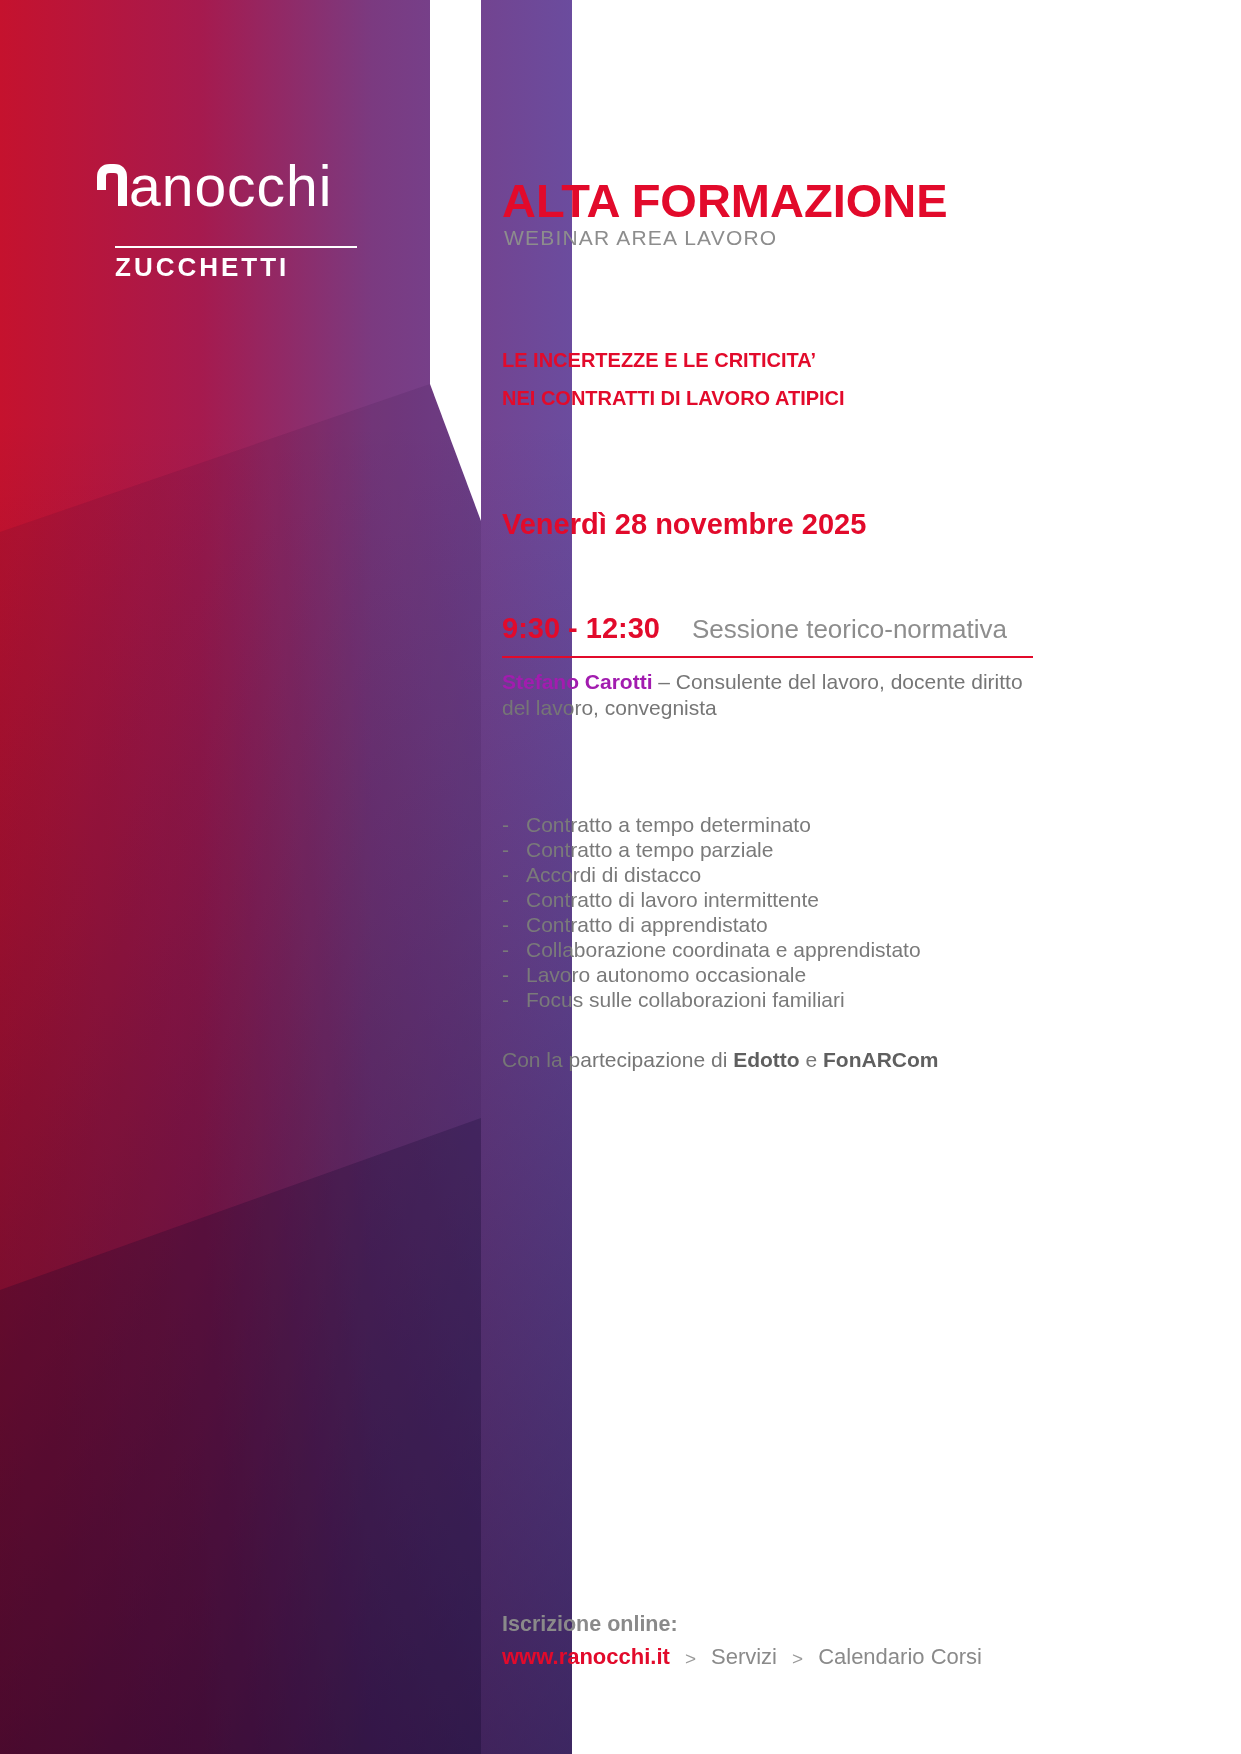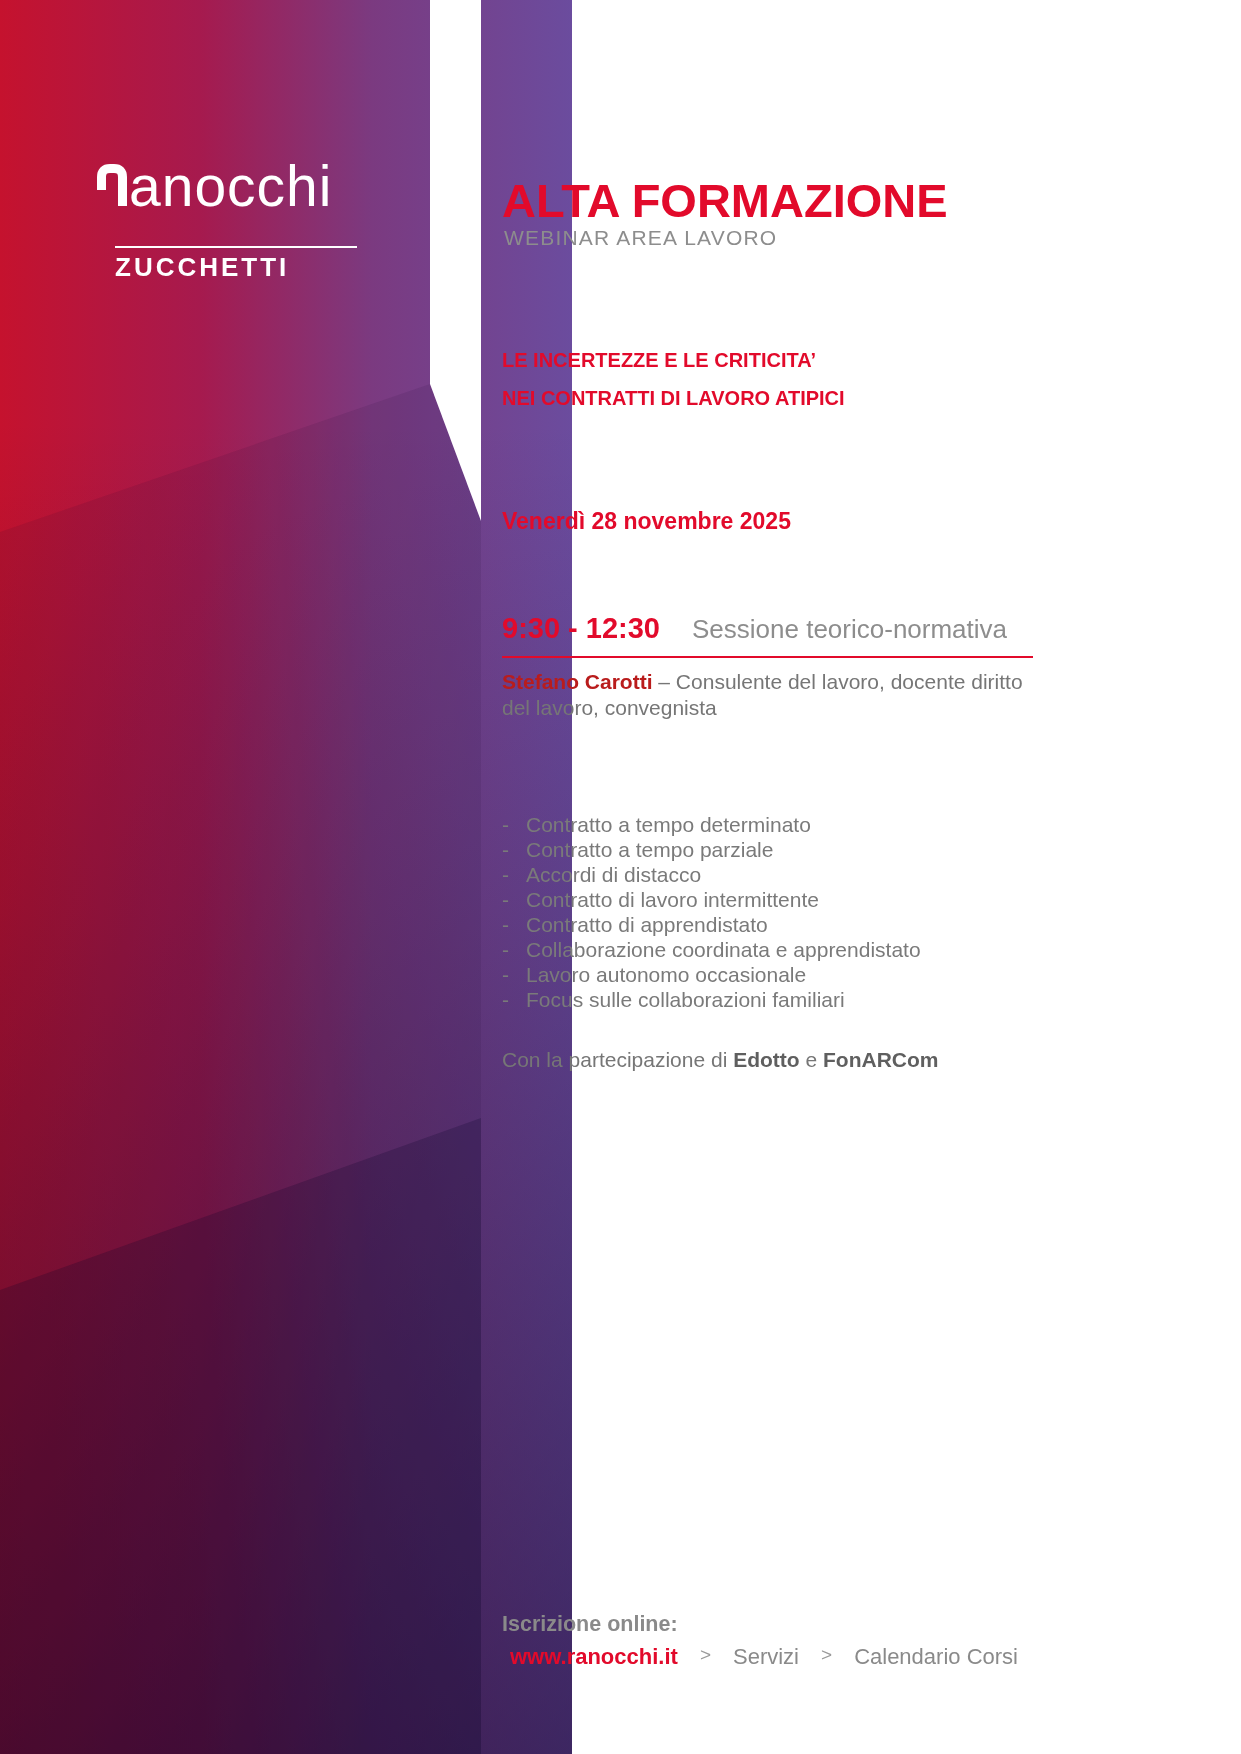--- a/index.html
+++ b/index.html
@@ -66,7 +66,7 @@
   }
   .event-date{
     position:absolute;left:0;top:508px;
-    font-size:23px;font-weight:700;color:#e20a2b;white-space:nowrap;
+    font-size:29px;font-weight:700;color:#e20a2b;white-space:nowrap;
   }
   .session-row{
     position:absolute;left:0;top:612px;display:flex;align-items:baseline;white-space:nowrap;gap:16px;

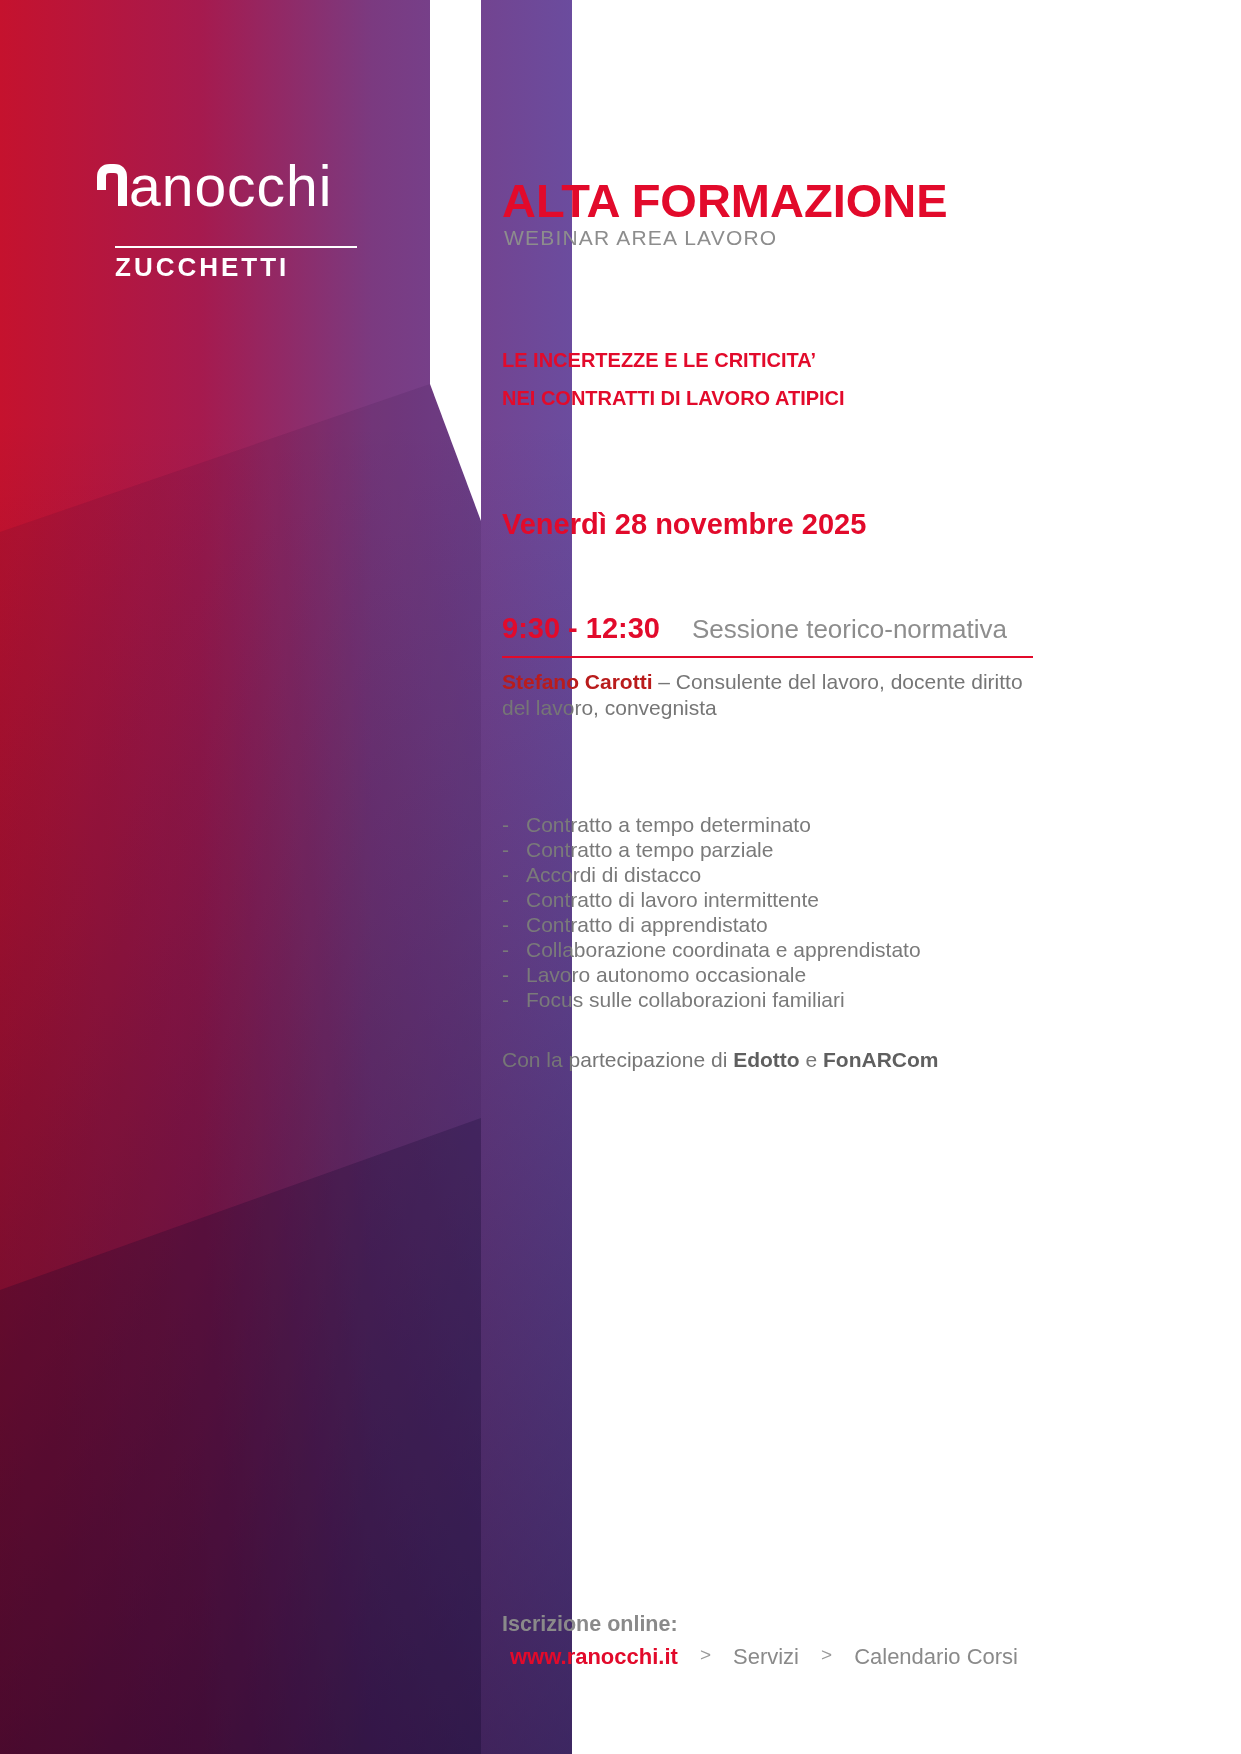--- a/index.html
+++ b/index.html
@@ -81,7 +81,7 @@
     font-size:21px;line-height:26px;color:#767676;
   }
   .speaker{display:block;}
-  .spk-name{font-weight:700;color:#b91c1c;}
+  .spk-name{font-weight:700;color:#a21caf;}
   .topics{
     position:absolute;left:0;top:812px;margin:0;padding:0;list-style:none;width:540px;
     font-size:21px;color:#7a7a7a;

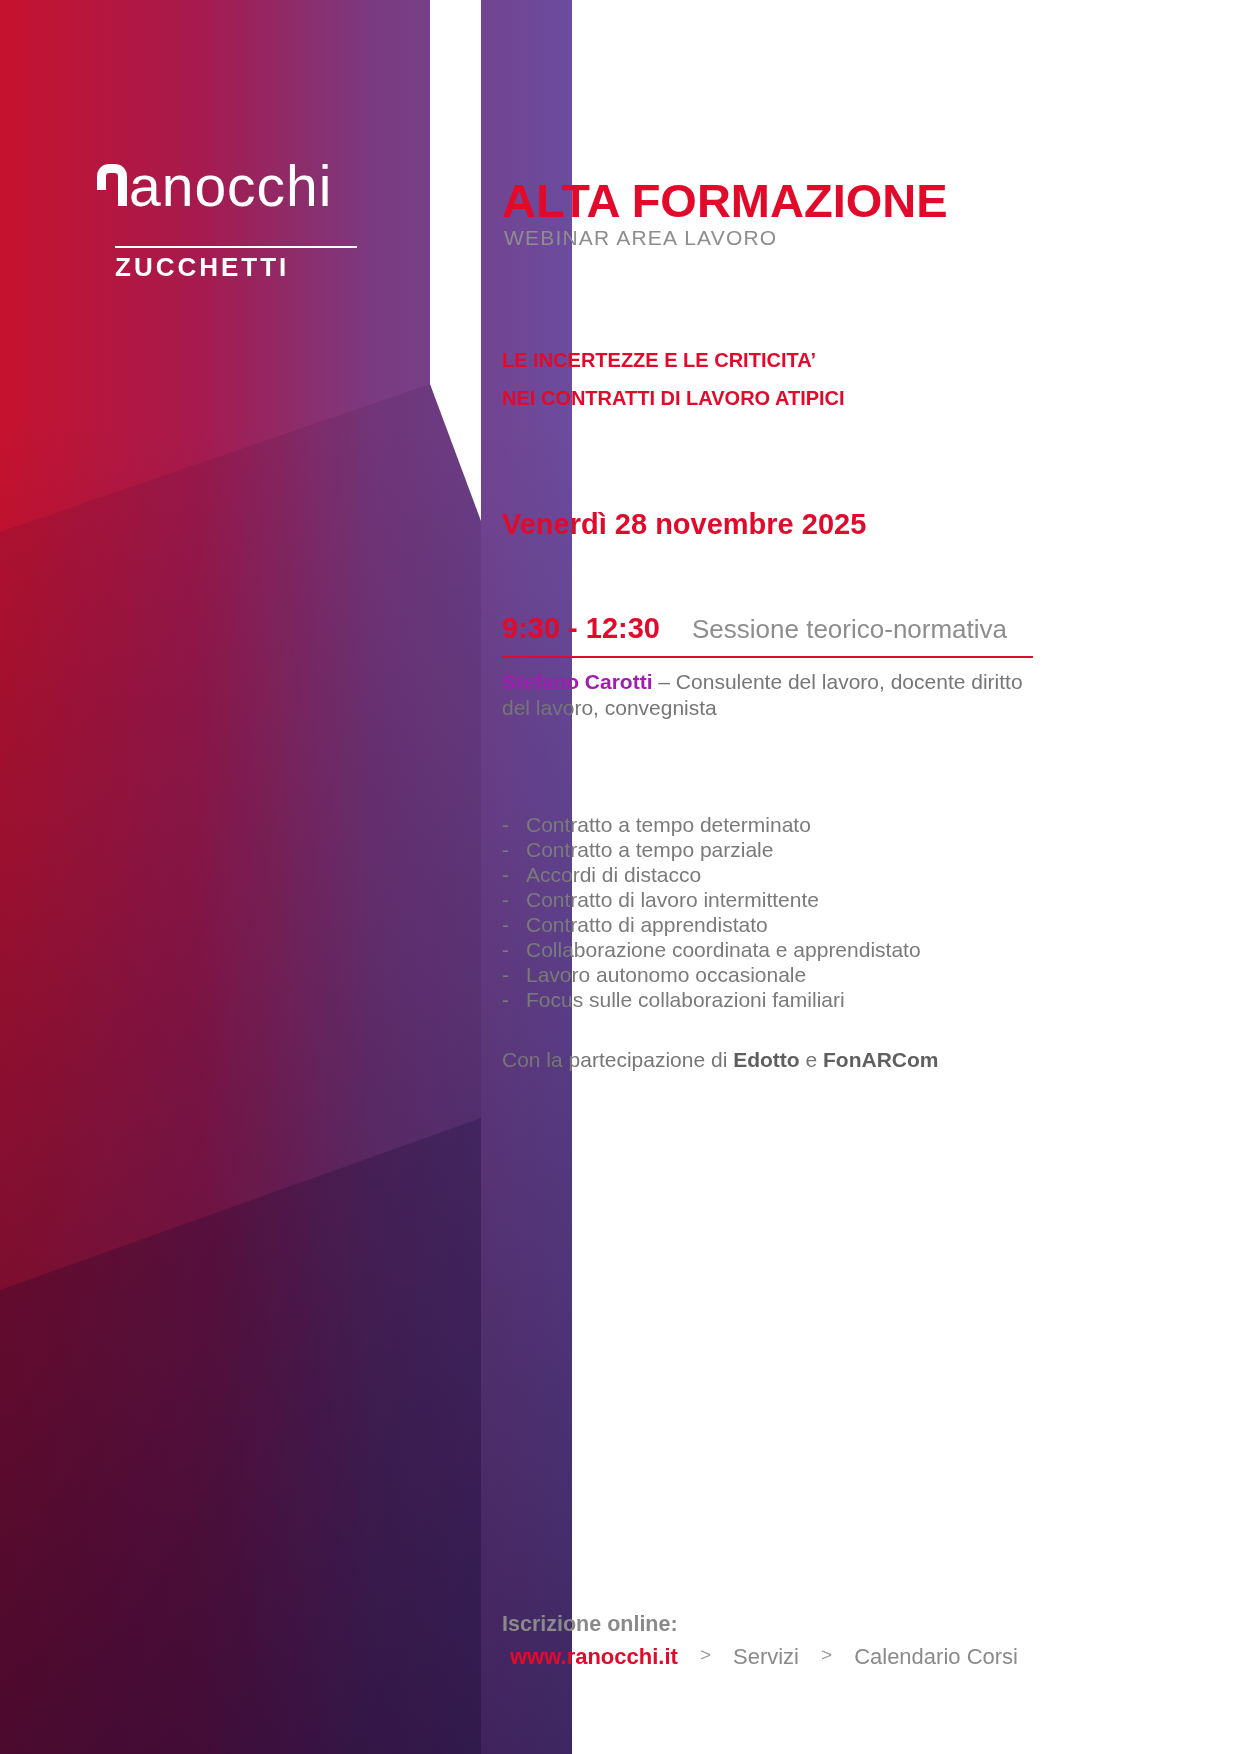--- a/index.html
+++ b/index.html
@@ -98,7 +98,7 @@
     font-size:21.5px;color:#8a8a8a;font-weight:bold;
   }
   .footer-links{
-    position:absolute;left:8px;top:1644px;display:flex;align-items:flex-start;gap:22px;
+    position:absolute;left:0;top:1644px;display:flex;align-items:flex-end;gap:15px;
     font-size:22px;color:#8a8a8a;white-space:nowrap;
   }
   .footer-links .url{color:#e20a2b;font-weight:700;}

